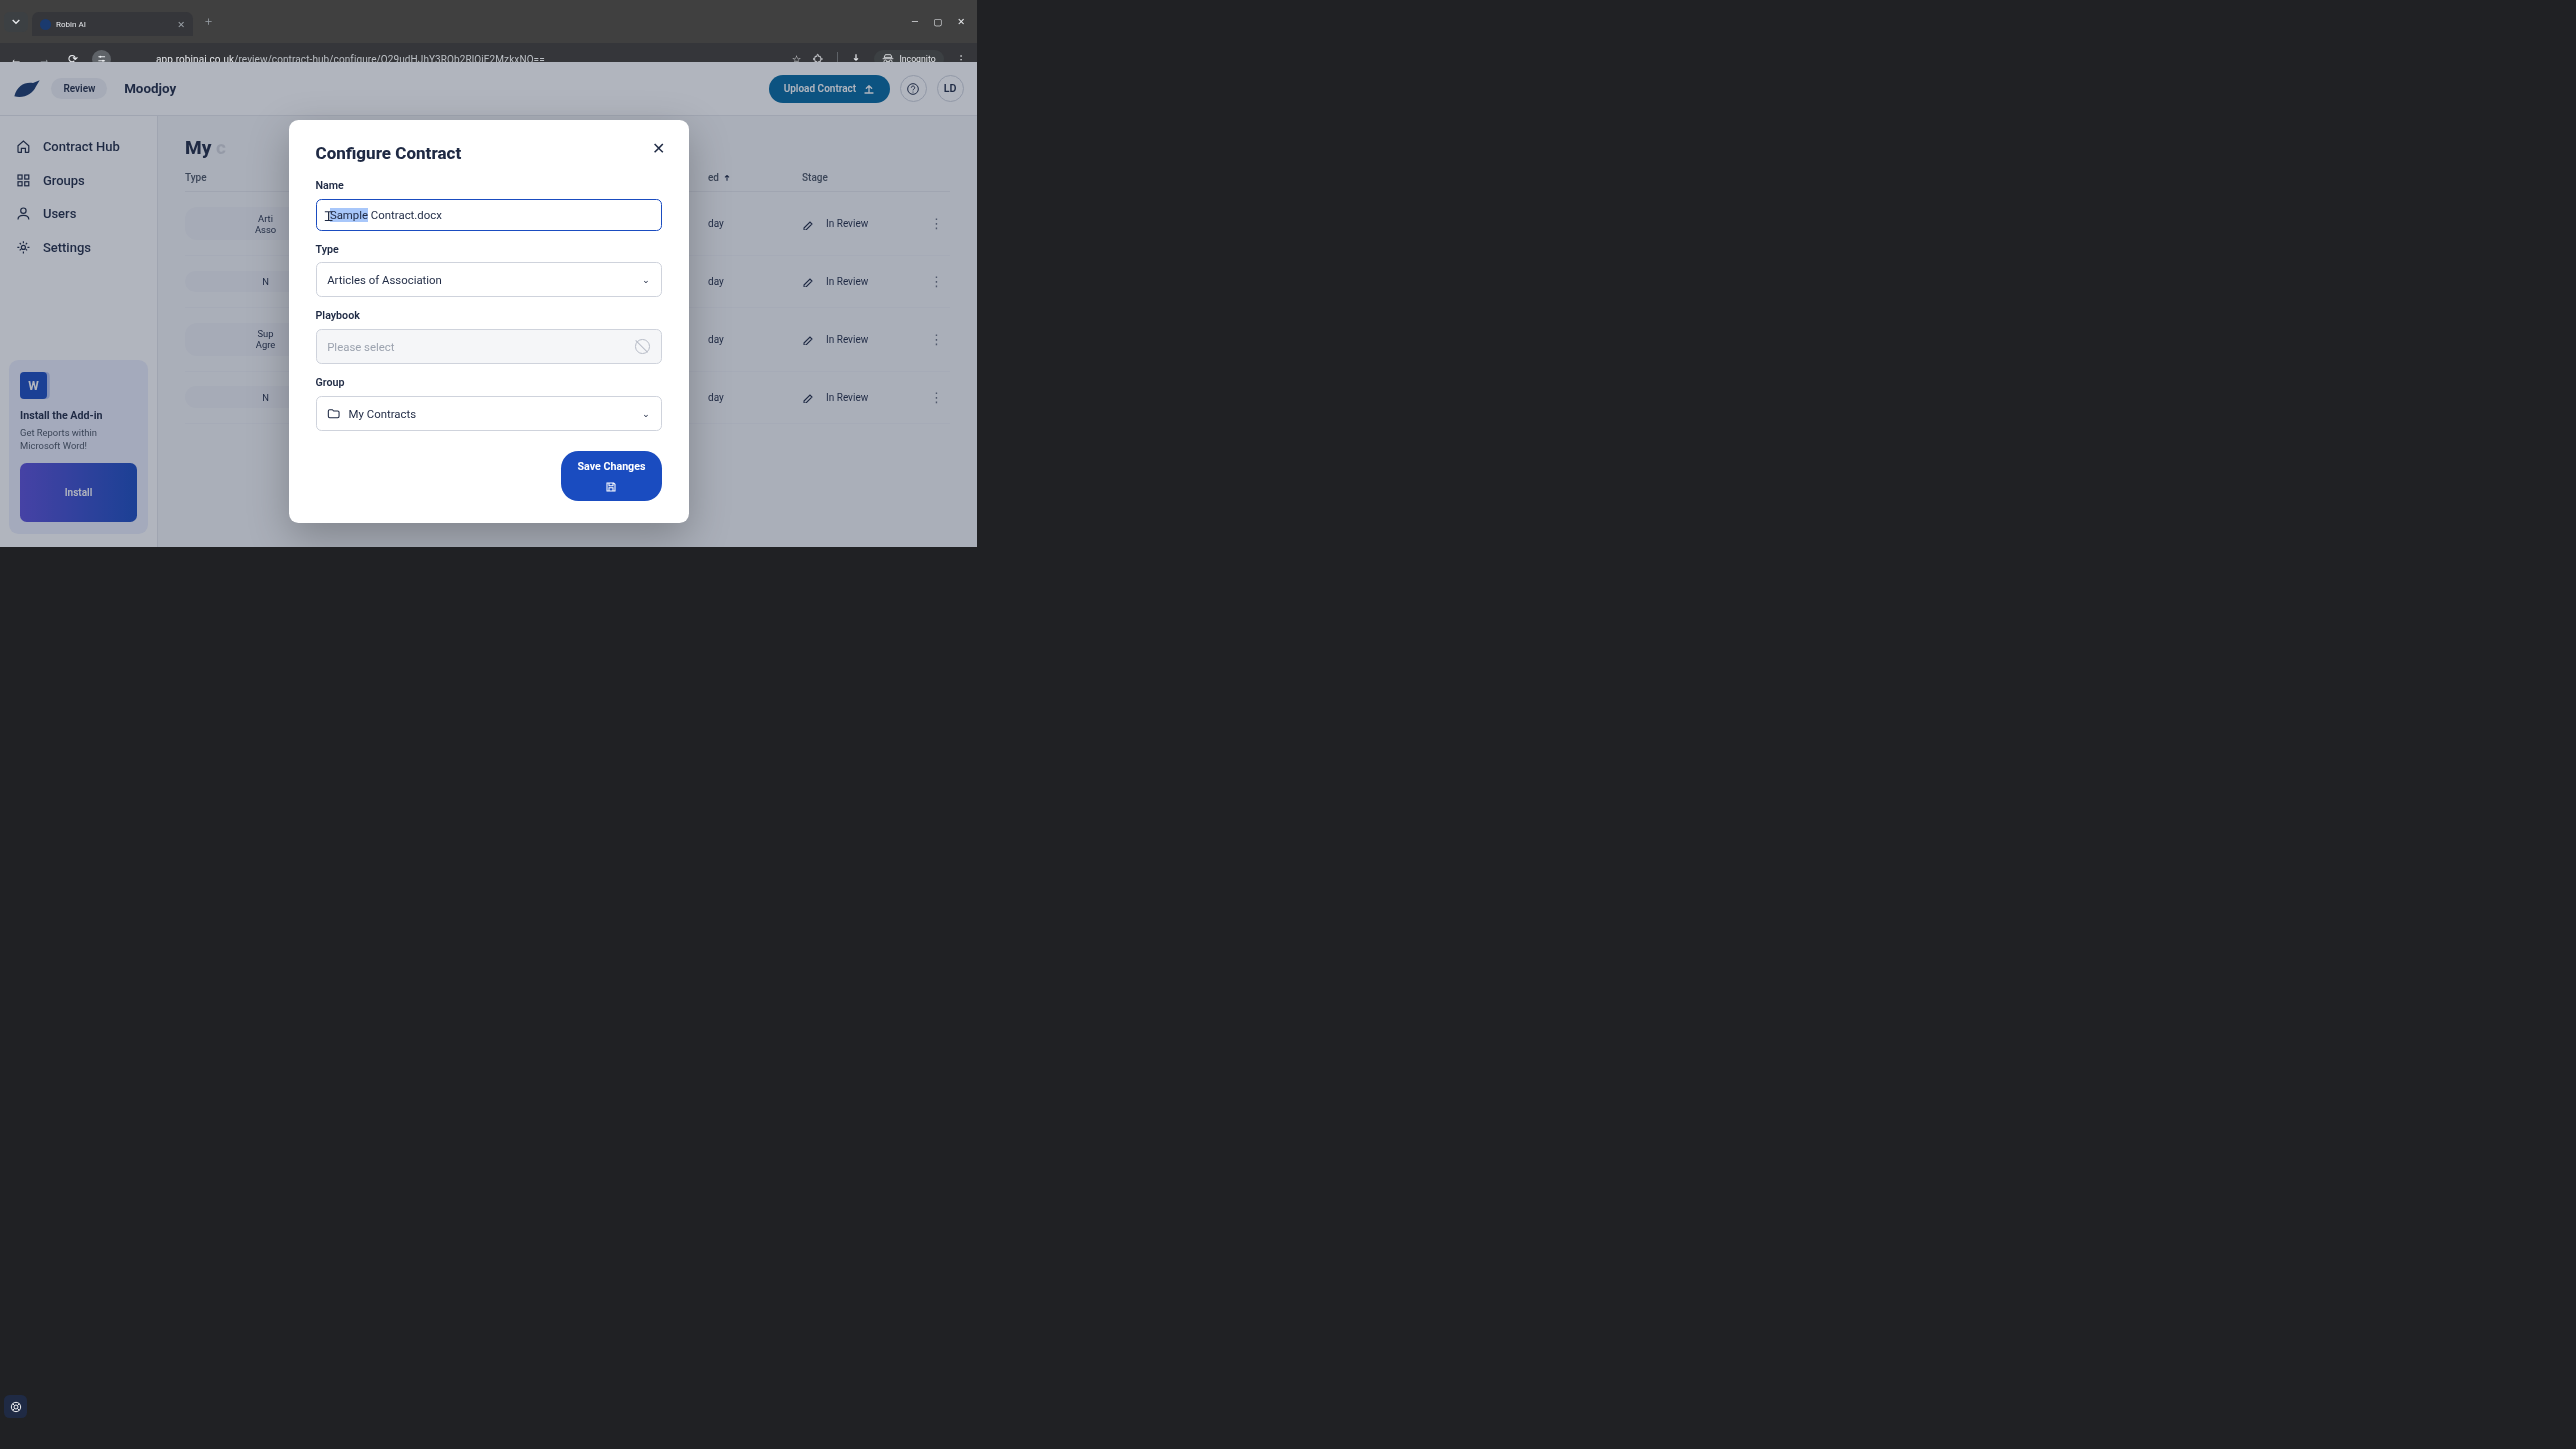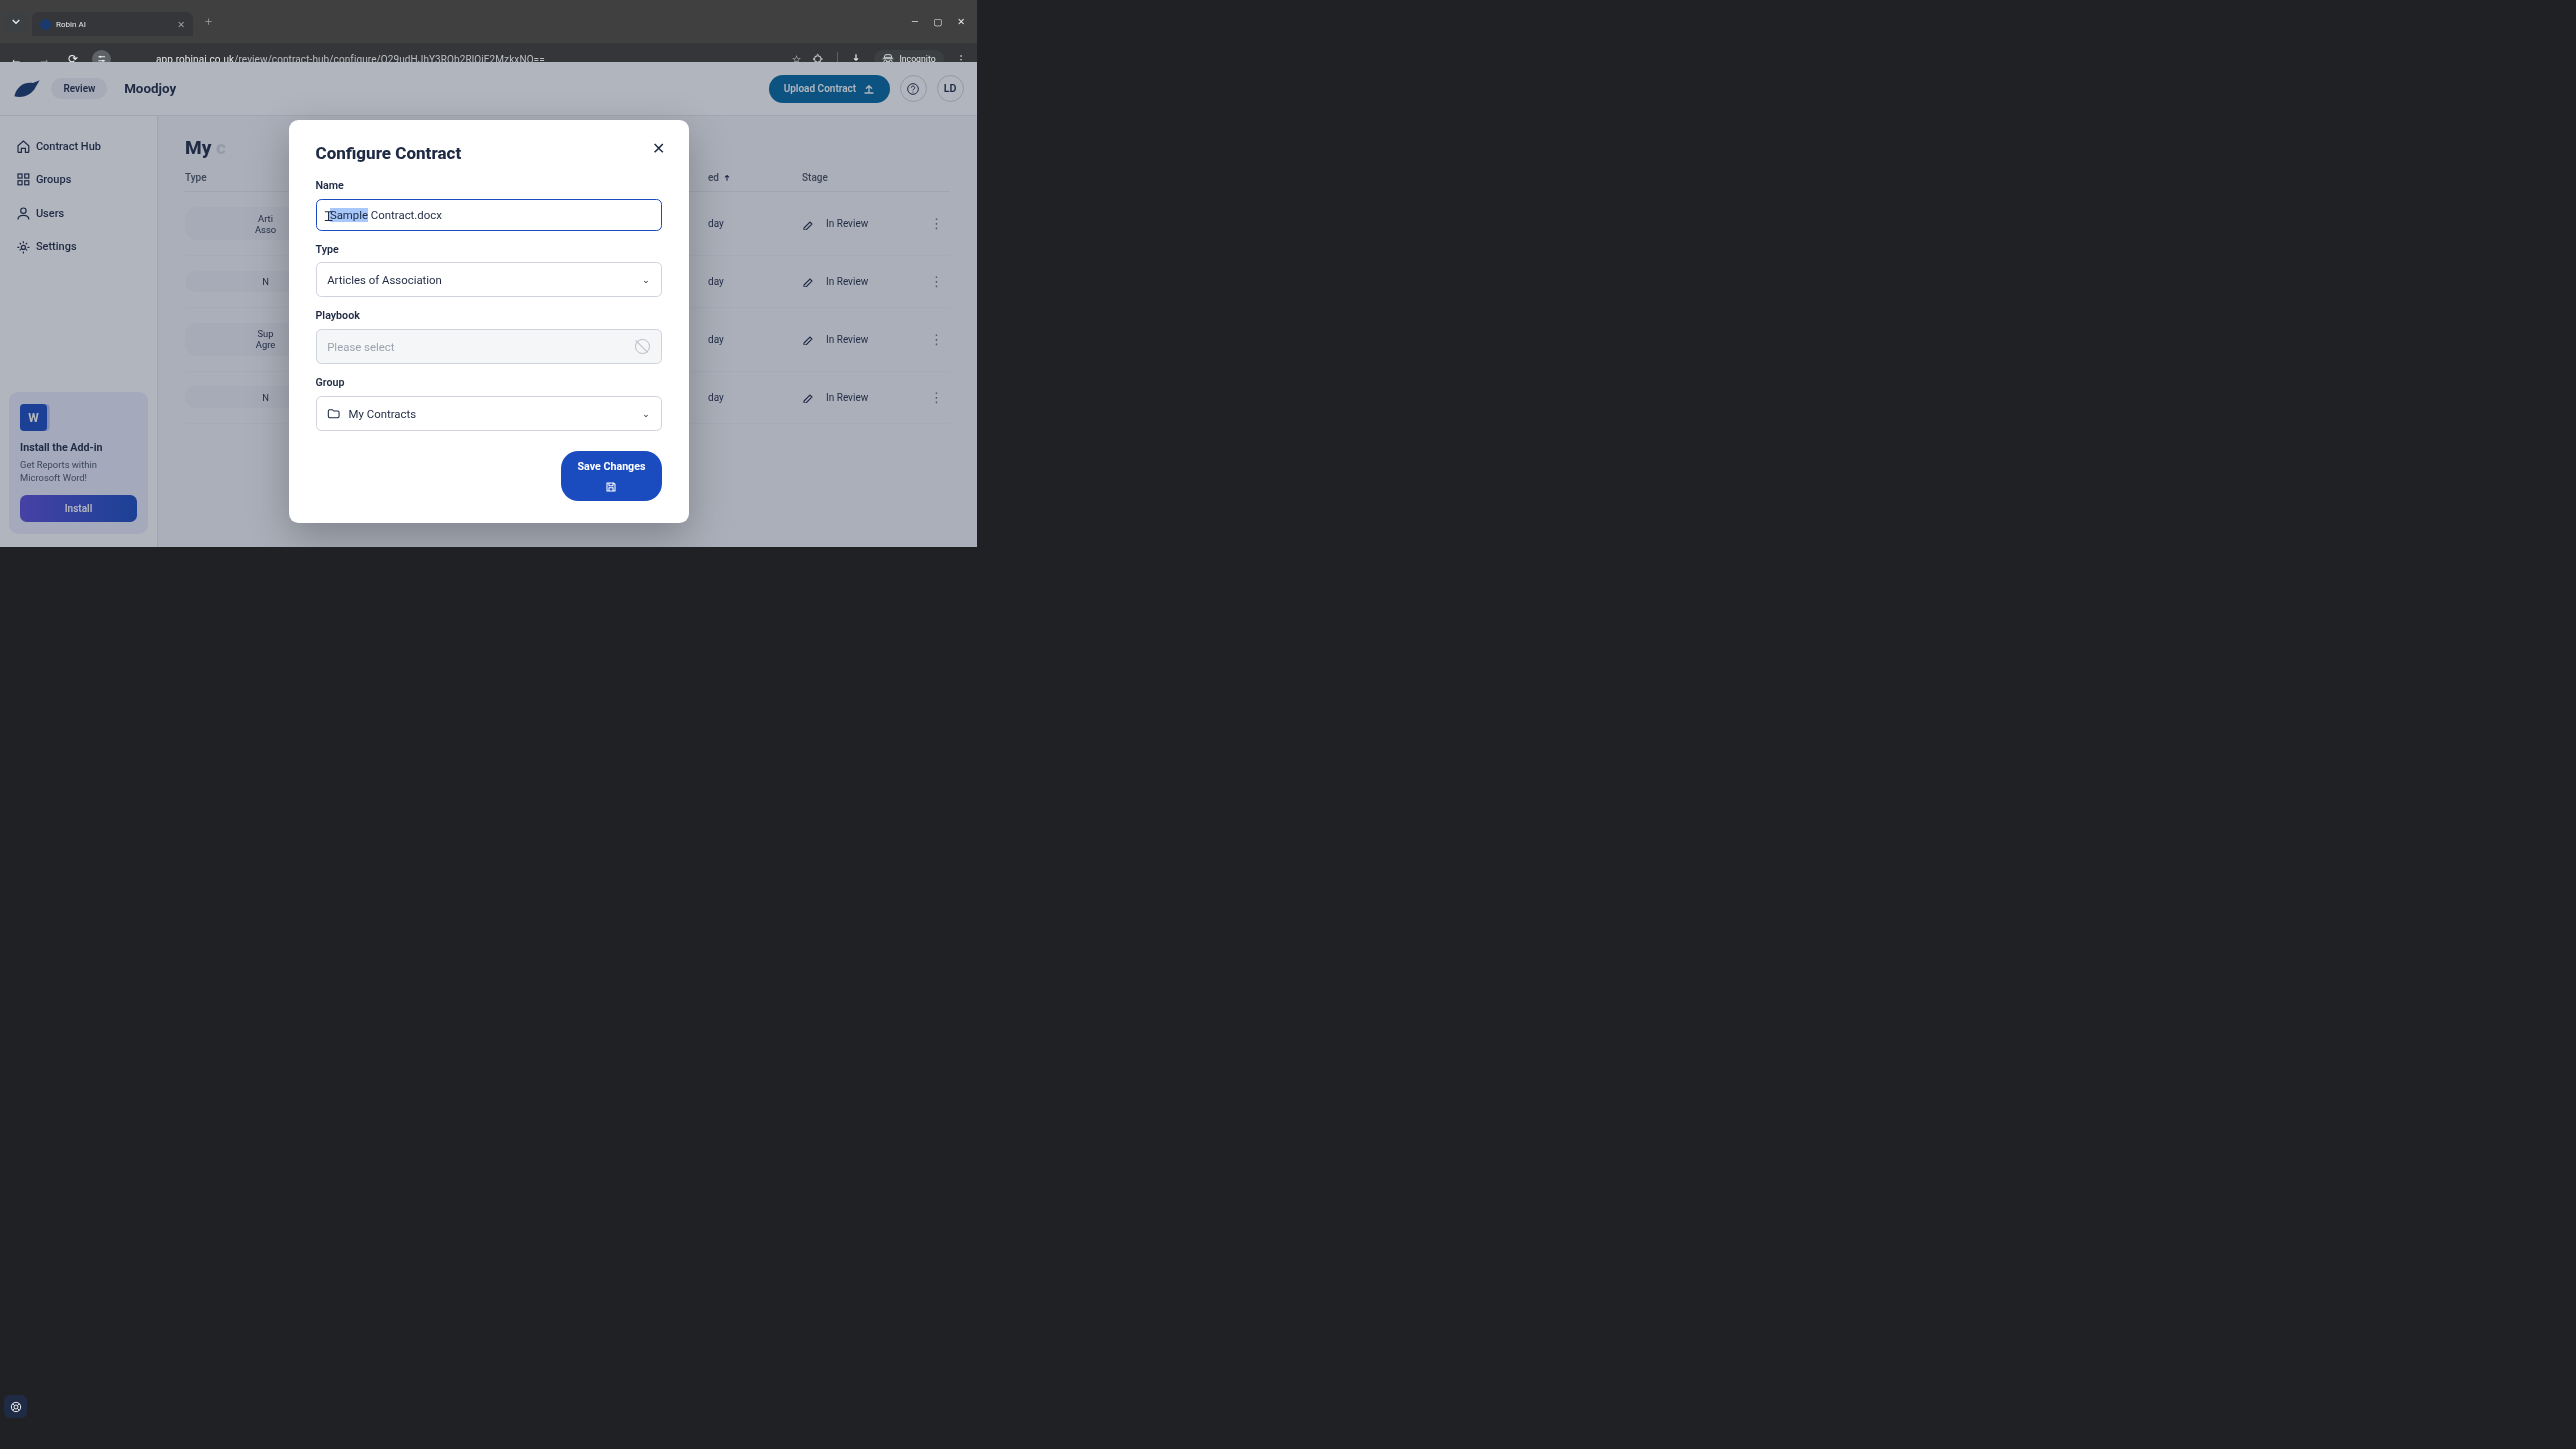--- a/index.html
+++ b/index.html
@@ -42,7 +42,7 @@
 
 .app-body { display: flex; height: calc(100% - 54px); }
 .sidebar { width: 158px; background: #fff; border-right: 0.7px solid #e5e7eb; padding: 13.4px 9.4px; display: flex; flex-direction: column; }
-.side-item { display: flex; align-items: center; gap: 5px; padding: 9.4px 6.7px; color: #1f2a44; font-size: 11px; font-weight: 500; border-radius: 6.7px; cursor: pointer; text-align: center; }
+.side-item { display: flex; align-items: center; gap: 12px; padding: 9.4px 6.7px; color: #1f2a44; font-size: 13px; font-weight: 500; border-radius: 6.7px; cursor: pointer; text-align: center; }
 .side-icon { width: 14.8px; height: 14.8px; display:flex; align-items:center; justify-content:center; }
 .sidebar-spacer { flex: 1; }
 .addin-card { background: #ebeefc; border-radius: 9.4px; padding: 12px 10.7px; }

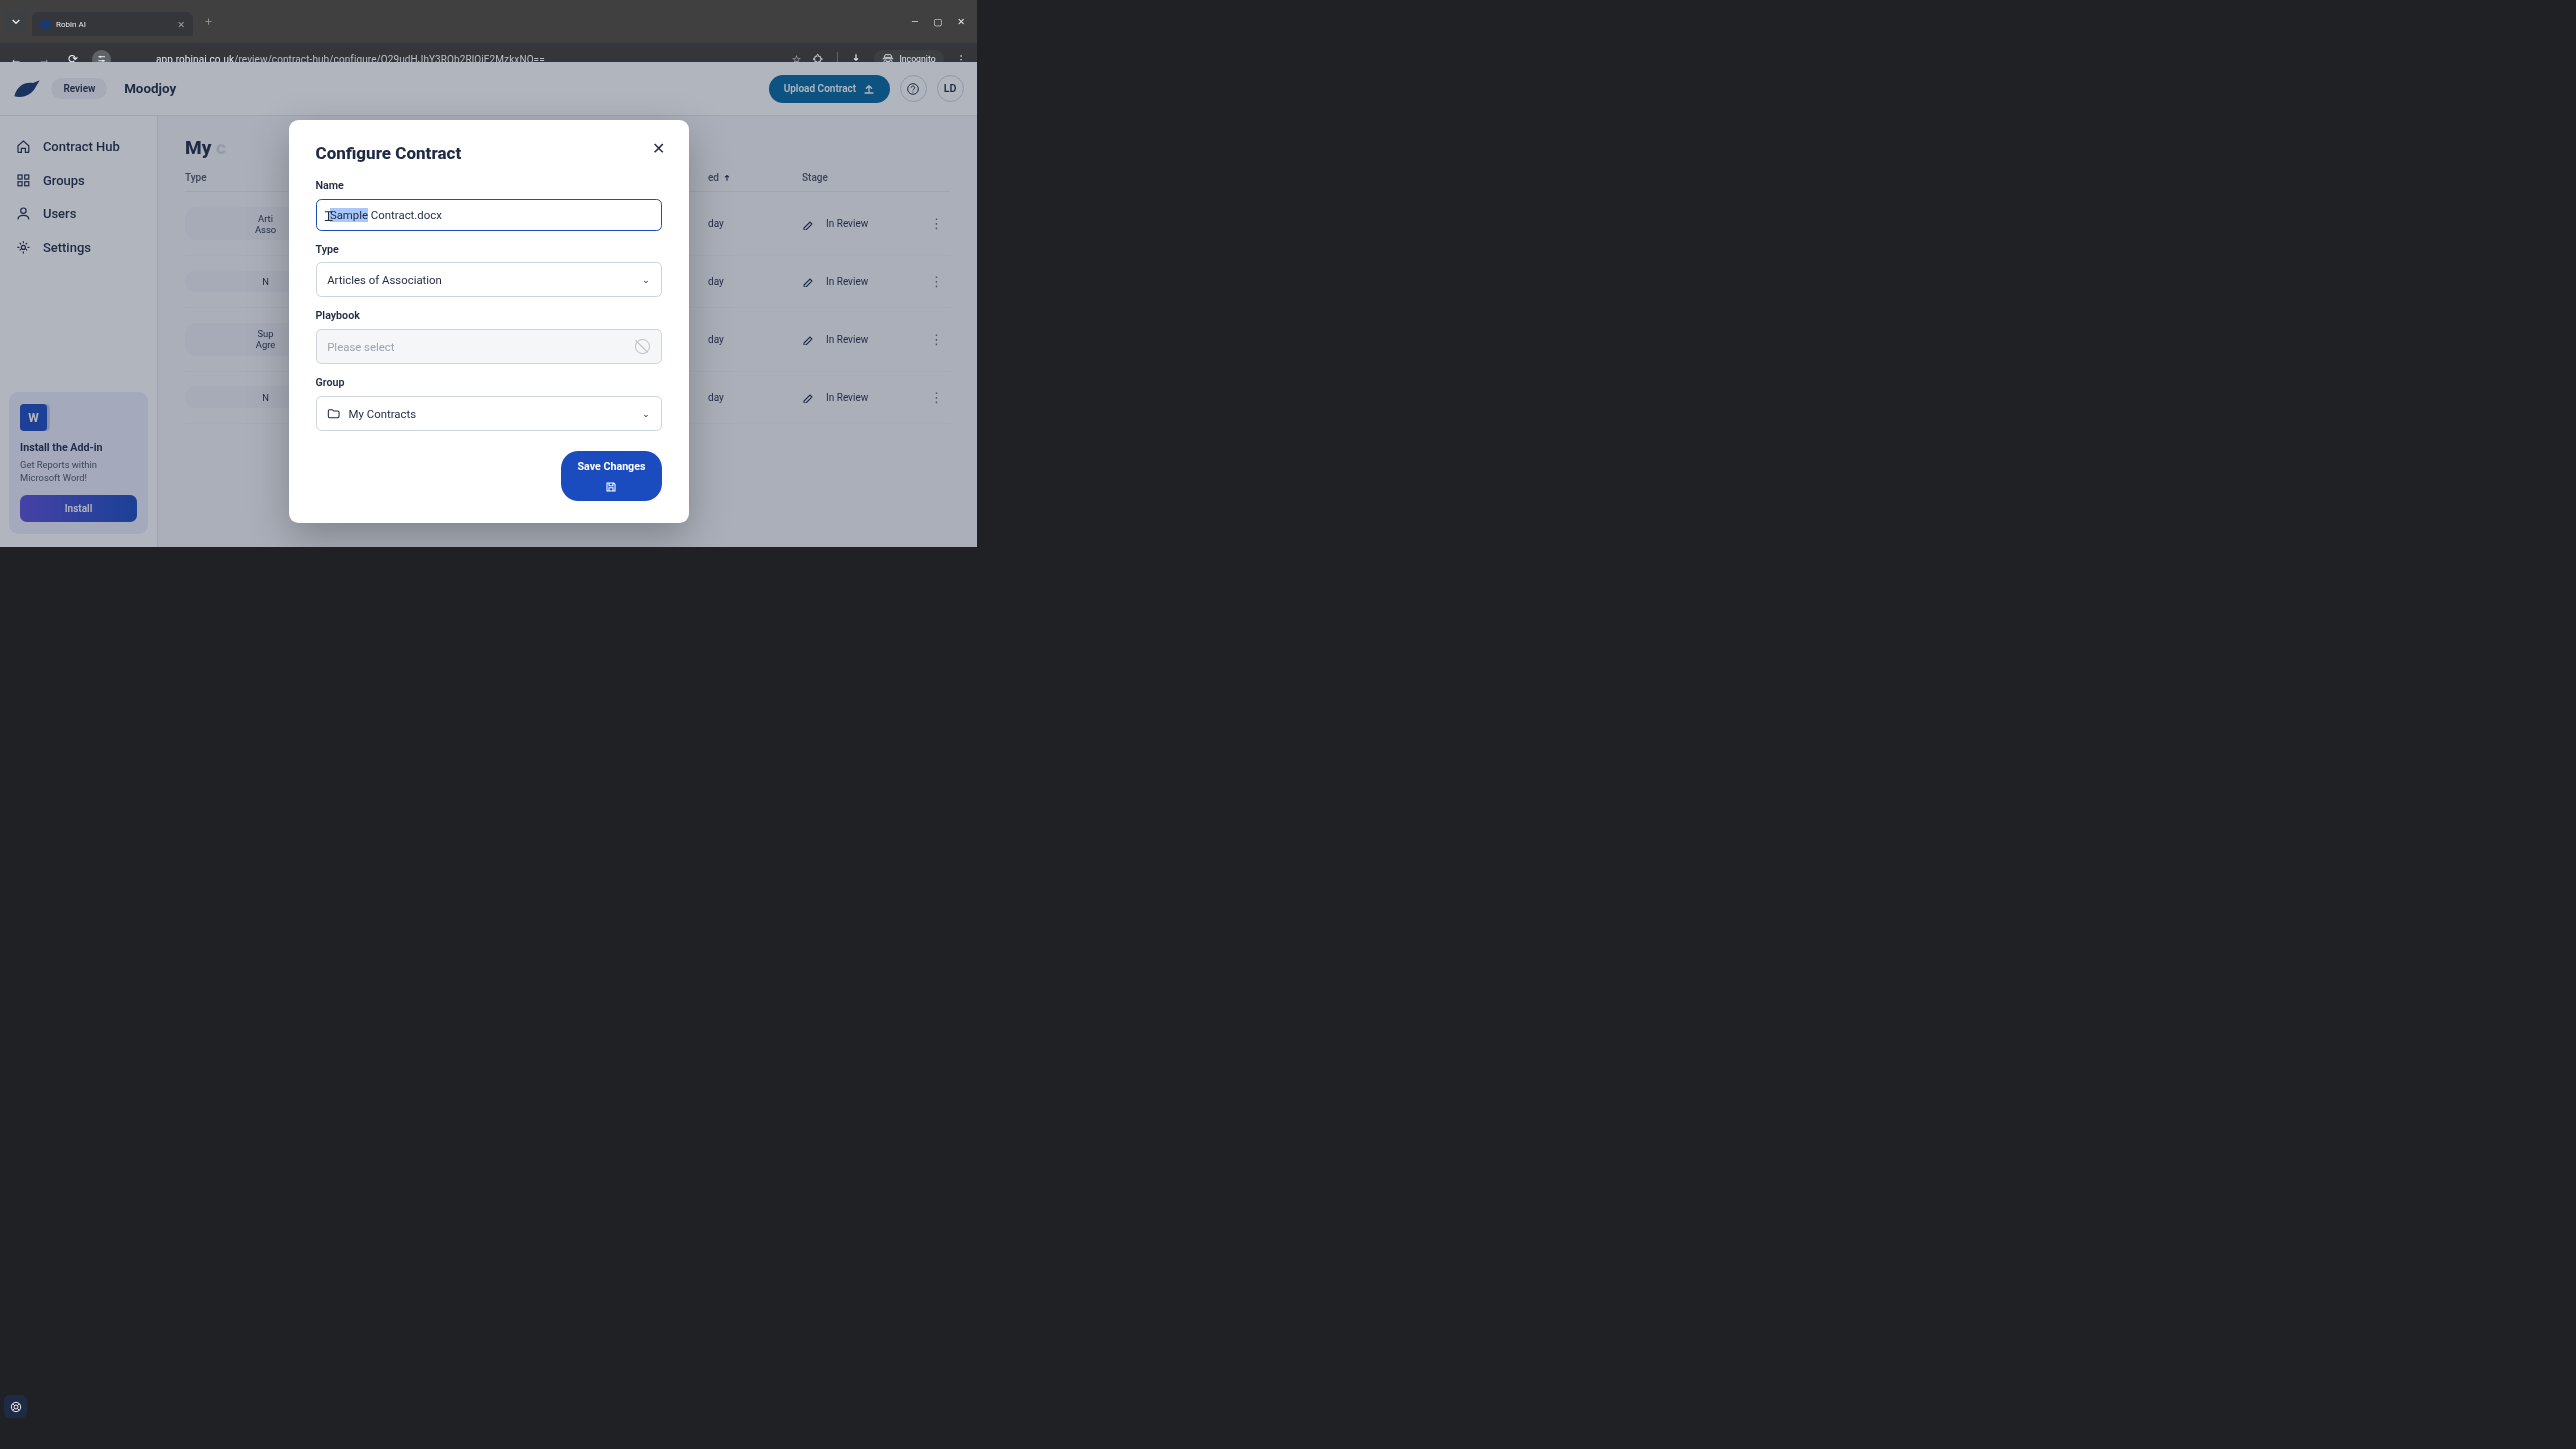--- a/index.html
+++ b/index.html
@@ -49,7 +49,7 @@
 .word-icon { width: 27px; height: 27px; background: #1a4cc0; border-radius: 4px; margin-bottom: 9.4px; position: relative; display:flex; align-items:center; justify-content:center; color:#fff; font-weight:700; font-size:12px; box-shadow: 2.7px 0 0 #b8c6f0; }
 .addin-title { font-weight: 700; color: #1f2a44; font-size: 10.7px; margin-bottom: 4px; }
 .addin-sub { color: #4b5563; font-size: 9.4px; line-height: 1.4; margin-bottom: 10.7px; }
-.install-btn { width: 100%; background: linear-gradient(90deg, #5b4fd9, #1a4cc0); color: #fff; border: none; padding: 8px; border-radius: 6.7px; font-weight: 600; font-size: 10px; cursor: pointer; }
+.install-btn { width: 100%; background: linear-gradient(90deg, #5b4fd9, #1a4cc0); color: #fff; border: none; padding: 24px; border-radius: 6.7px; font-weight: 600; font-size: 10px; cursor: pointer; }
 
 .main { flex: 1; padding: 20px 27px; position: relative; overflow: hidden; }
 .page-title { font-size: 19px; font-weight: 800; color: #1f2a44; margin-bottom: 13.4px; }

